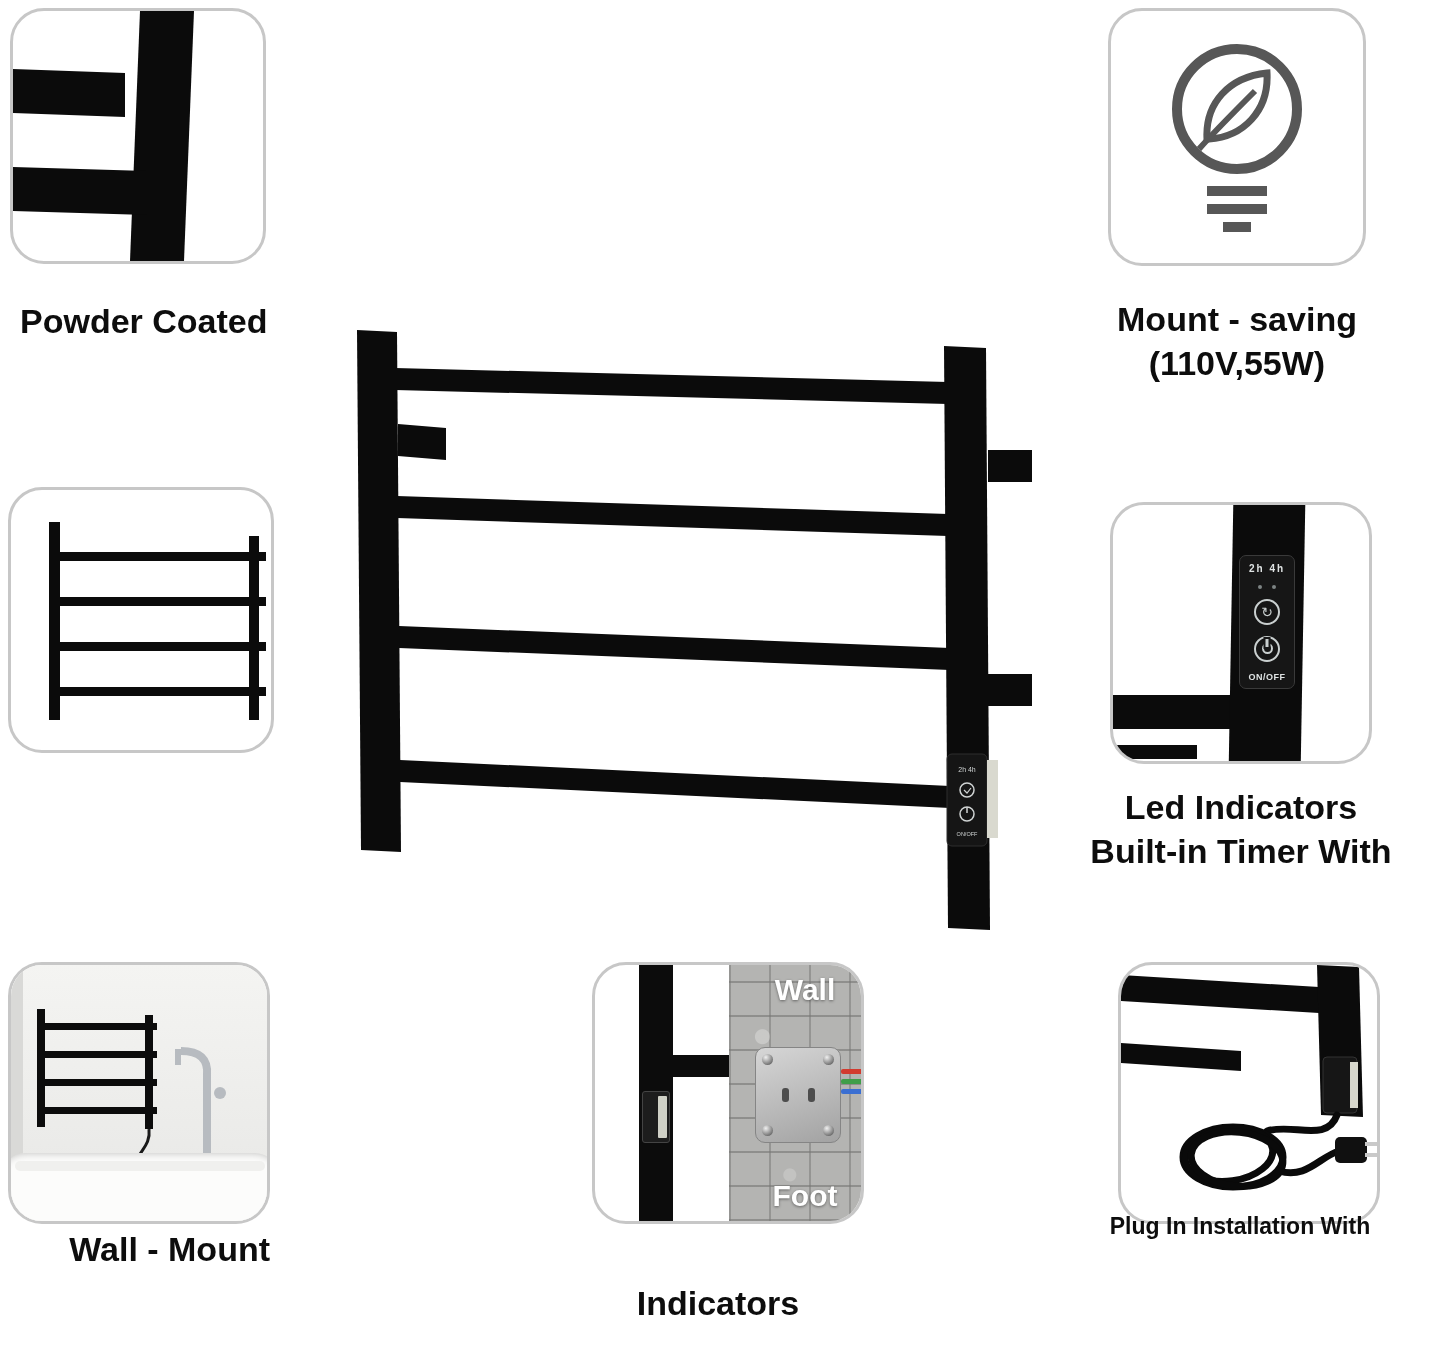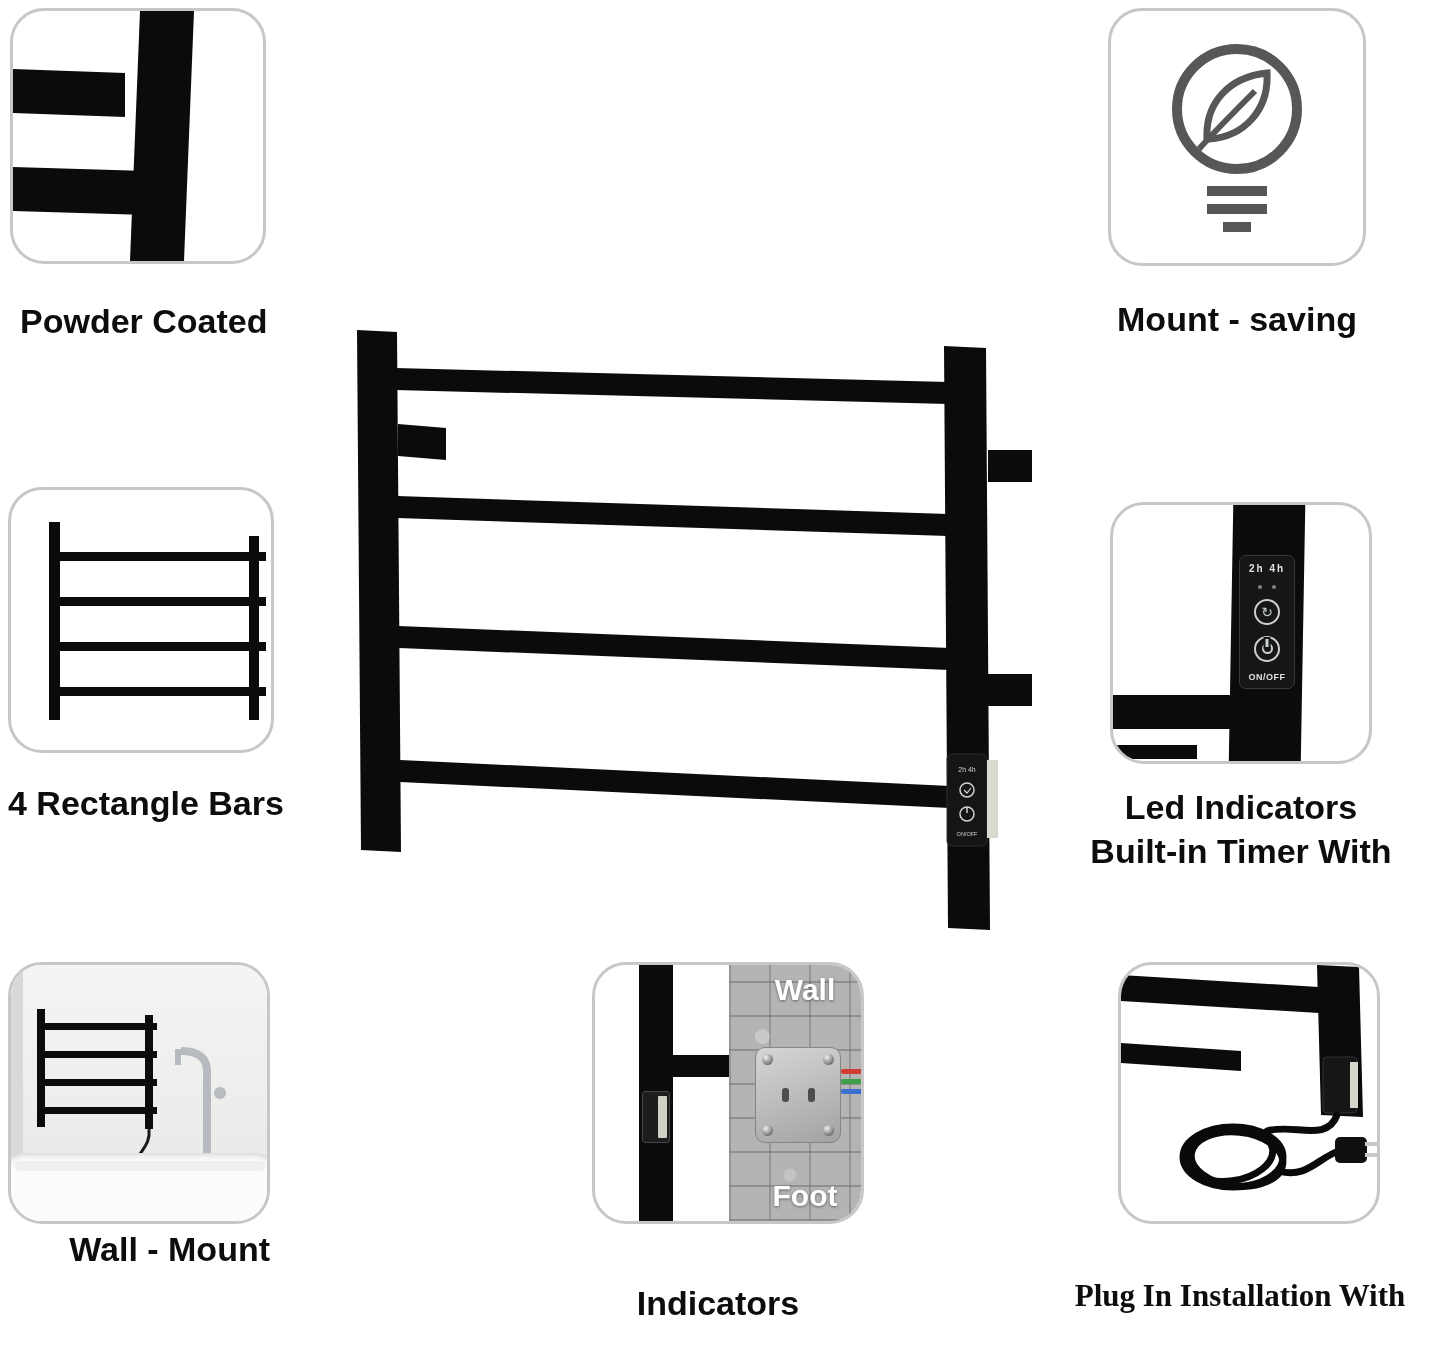--- a/index.html
+++ b/index.html
@@ -142,6 +142,7 @@
   </div>
   <div class="caption center" id="cap-energy">
     <div>Mount - saving</div>
+    <div>(110V,55W)</div>
   </div>
 
   <div class="tile" id="tile-bars">

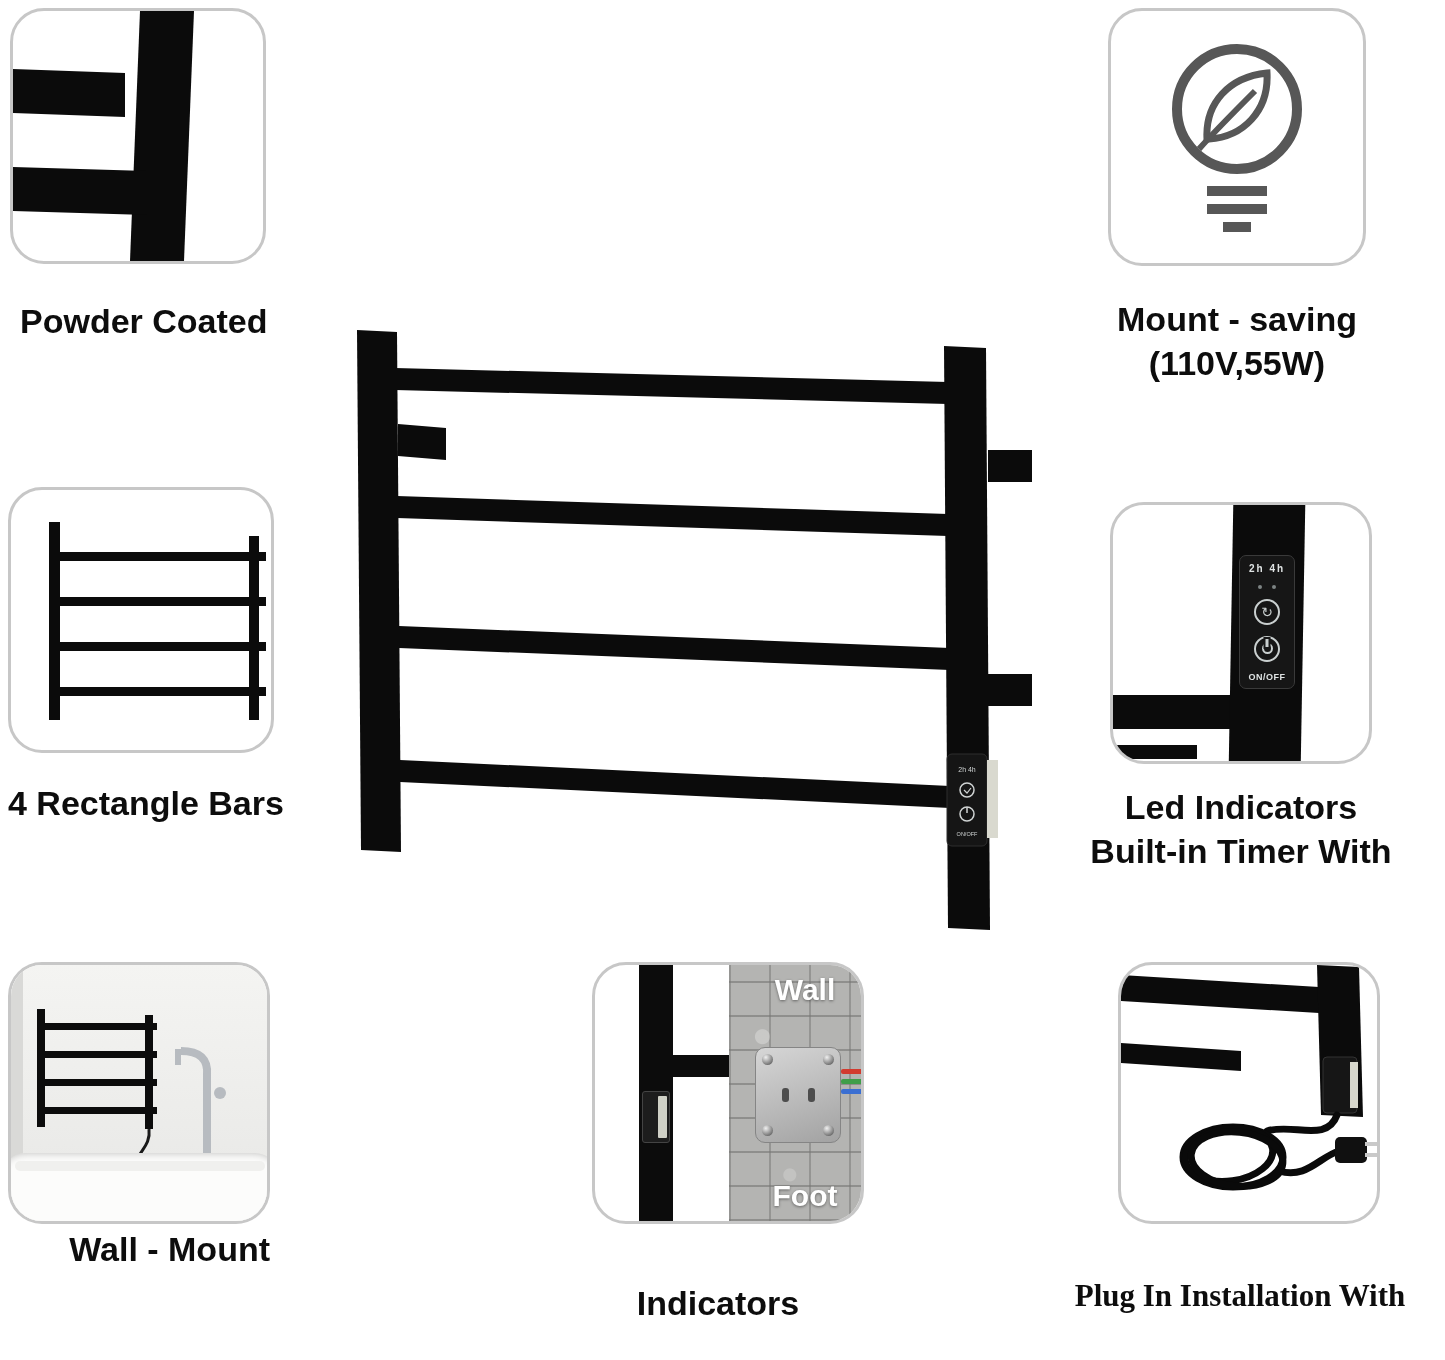--- a/index.html
+++ b/index.html
@@ -155,7 +155,6 @@
       <rect x="49" y="197" width="206" height="9" fill="#0b0b0b"></rect>
     </svg>
   </div>
-  <div class="caption" id="cap-bars">4 Rectangle Bars</div>
 
   <div class="tile" id="tile-timer">
     <div class="cu-bar"></div>

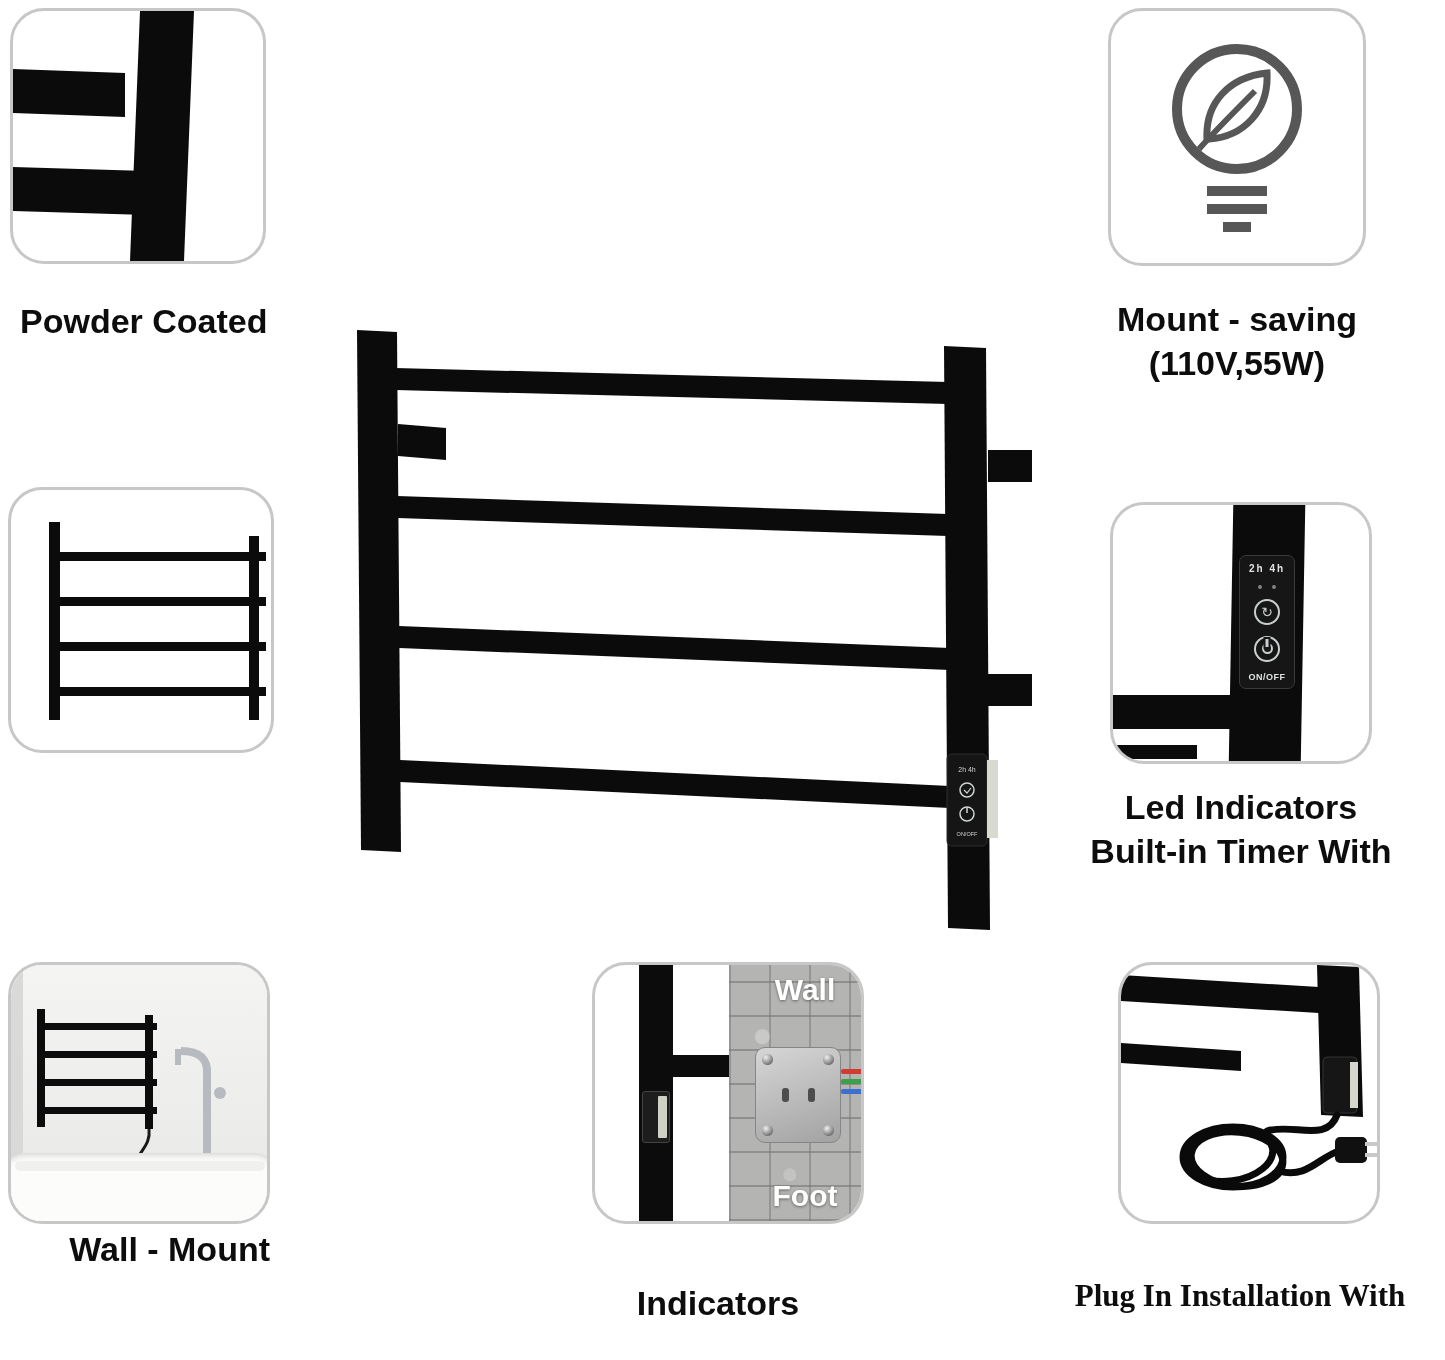--- a/index.html
+++ b/index.html
@@ -33,7 +33,7 @@
   #cap-timer     { left:1041px; top:786px; width:400px; }
   #cap-bath      { left:8px;    top:1228px; width:262px;text-align:right; }
   #cap-hardwired { left:572px;  top:1282px; width:292px; }
-  #cap-plug      { left:1040px; top:1276px; width:400px; font-size:31px;font-family:Liberation Serif, serif; }
+  #cap-plug      { left:1040px; top:1212px; width:400px; font-size:23px; }
 
   
   .cu-post { position:absolute; left:118px; top:0; width:72px; height:260px; background:#0b0b0b; transform:skewX(-1deg); }

